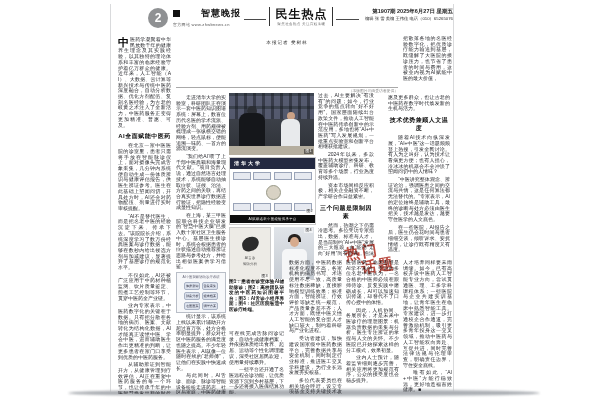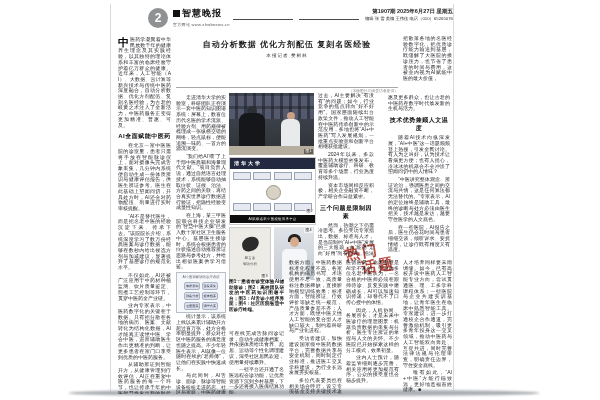--- a/index.html
+++ b/index.html
@@ -15,7 +15,7 @@
   .pagenum{width:20px;height:20px;border-radius:50%;background:#8f9193;color:#fff;font-weight:bold;
            font-size:12px;line-height:20px;text-align:center;flex:0 0 auto;margin-top:1px;}
   .masthead{margin-left:5px;flex:0 0 auto;}
-  .masthead-top{display:flex;align-items:center;}
+  .masthead-top{display:flex;align-items:center;gap:19px;}
   .masthead-logo{width:7px;height:7px;background:#111;display:inline-block;margin-right:2px;}
   .masthead-name{font-size:9px;font-weight:bold;color:#111;letter-spacing:1px;}
   .masthead-site{font-size:4px;color:#555;margin-top:2px;letter-spacing:.3px;}

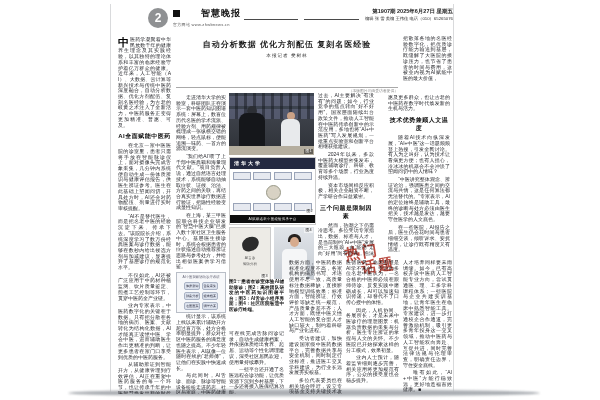--- a/index.html
+++ b/index.html
@@ -114,6 +114,10 @@
       <div class="masthead-site">官方网站 www.zhwbnews.cn</div>
     </div>
     <div class="h-rule"></div>
+    <div class="section-box">
+      <div class="section-title">民生热点</div>
+      <div class="section-sub">聚焦社会热点 关注百姓冷暖</div>
+    </div>
     <div class="h-rule"></div>
     <div class="issue">
       <div class="issue-l1">第1907期 2025年6月27日 星期五</div>

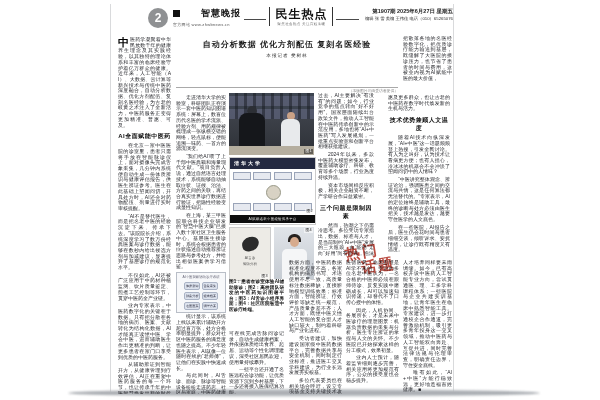--- a/index.html
+++ b/index.html
@@ -126,7 +126,6 @@
   </div>
 
   <div class="headline-block">
-    <div class="kicker">自动分析数据 优化方剂配伍 复刻名医经验</div>
     <div class="byline">本报记者 樊树林</div>
   </div>
   <div class="photo-credit">（本版图片均由受访者提供）</div>

